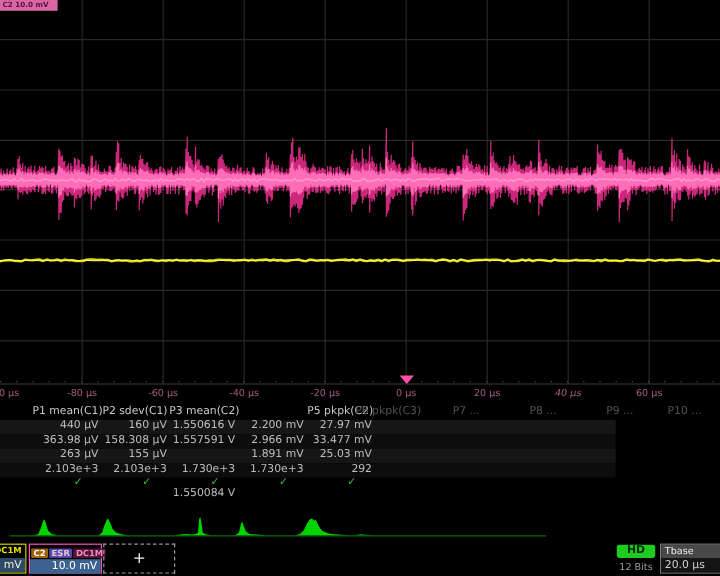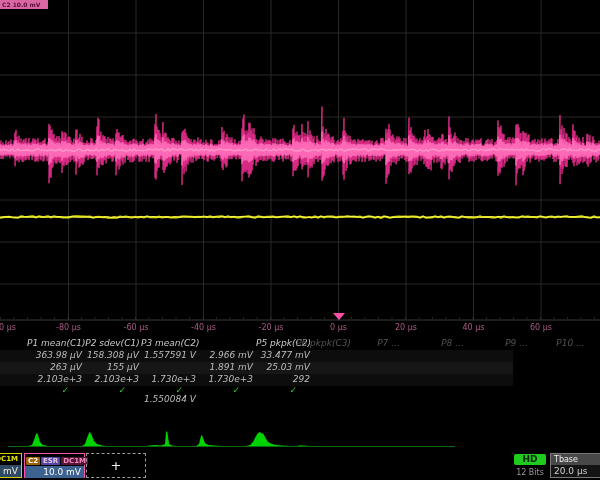--- a/index.html
+++ b/index.html
@@ -98,7 +98,7 @@
       <span class="axlbl" style="left: 271px;">-20 µs</span>
       <span class="axlbl" style="left: 338.5px;">0 µs</span>
       <span class="axlbl" style="left: 406px;">20 µs</span>
-      <span class="axlbl" style="left: 473.5px;">40 µs</span>
+      <span class="axlbl" style="left: 473.5px; font-style: italic;">40 µs</span>
       <span class="axlbl" style="left: 541px;">60 µs</span>
     </div>
 

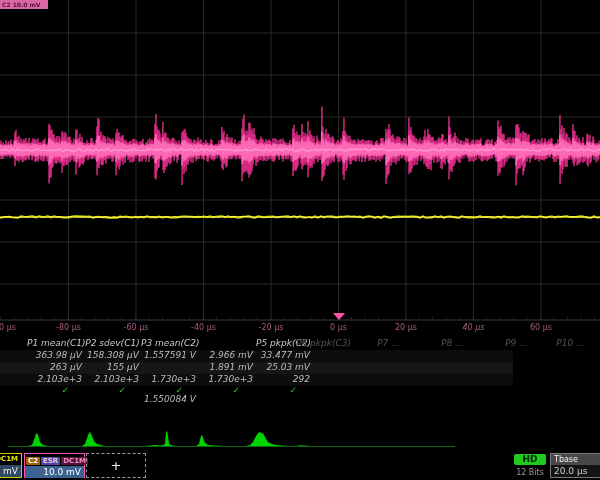--- a/index.html
+++ b/index.html
@@ -17,7 +17,7 @@
         border-left:6px solid transparent;border-right:6px solid transparent;
         border-top:7px solid #ff50a8;}
   
-  .mtable{position:absolute;left:0;top:338px;width:513px;height:92px;font-size:9px;font-style:italic;}
+  .mtable{position:absolute;left:0;top:338px;width:513px;height:92px;font-size:9px;}
   .mhead{position:relative;height:12px;}
   .mhead .cell{position:absolute;top:0;width:57px;text-align:center;color:#c9c9c9;white-space:nowrap;cursor:default;}
   .mhead .dim{color:#525252;}

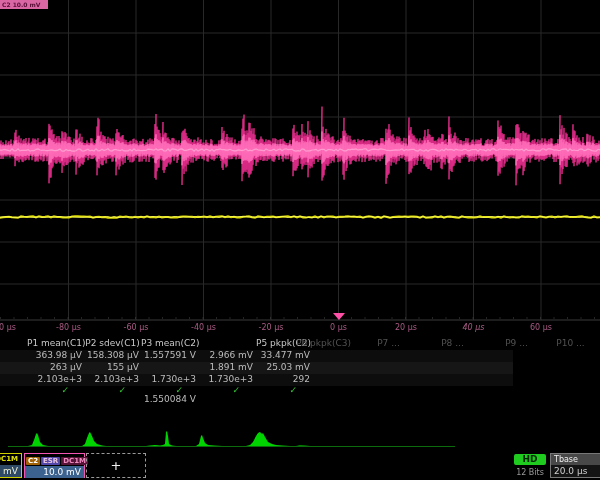--- a/index.html
+++ b/index.html
@@ -117,6 +117,13 @@
         <span class="cell dim" style="left: 584px;">P1</span>
       </div>
     <div id="mrows">
+        <div class="trow odd">
+          <span class="cell" style="left: 27px;">440 µV</span>
+          <span class="cell" style="left: 84px;">160 µV</span>
+          <span class="cell" style="left: 141px;">1.550616 V</span>
+          <span class="cell" style="left: 198px;">2.200 mV</span>
+          <span class="cell" style="left: 255px;">27.97 mV</span>
+        </div>
         <div class="trow even">
           <span class="cell" style="left: 27px;">363.98 µV</span>
           <span class="cell" style="left: 84px;">158.308 µV</span>

